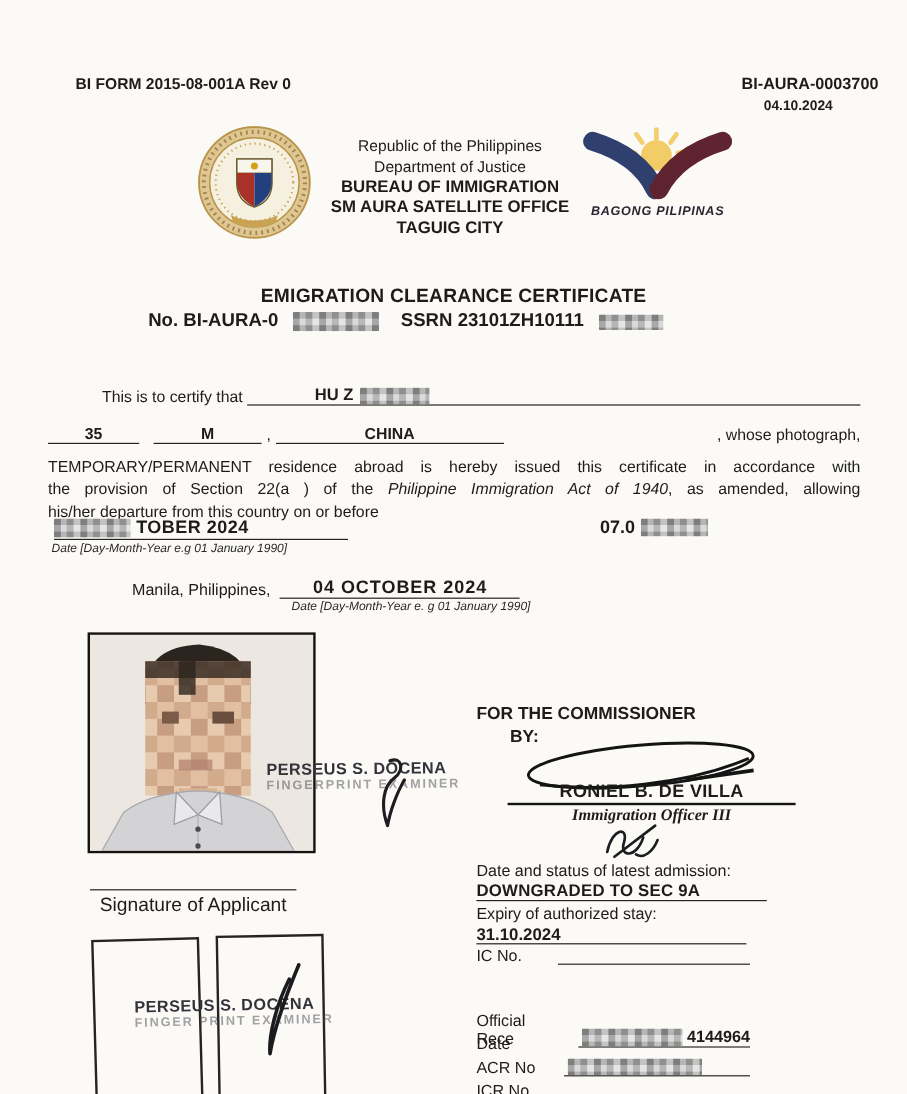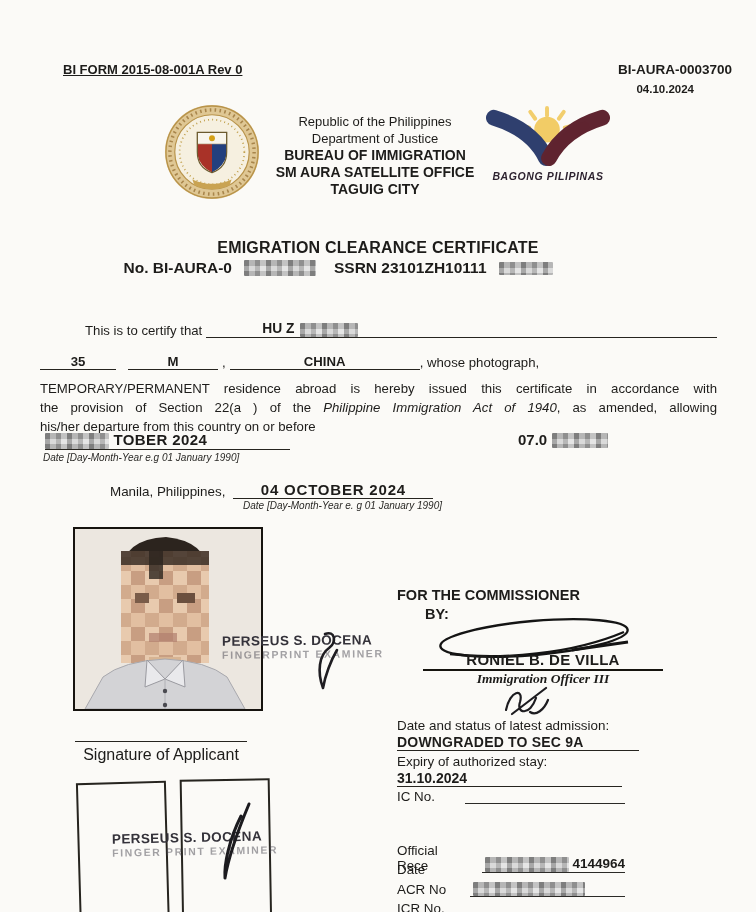--- a/index.html
+++ b/index.html
@@ -36,7 +36,7 @@
 
 <div class="page">
 
-  <div class="abs b" style="left:63px; top:62px; font-size:13px;text-decoration:underline;">BI FORM 2015-08-001A Rev 0</div>
+  <div class="abs b" style="left:63px; top:62px; font-size:13px;">BI FORM 2015-08-001A Rev 0</div>
   <div class="abs b" style="right:24px; top:62px; font-size:13.5px;">BI-AURA-0003700</div>
   <div class="abs b" style="right:62px; top:83px; font-size:11.5px;">04.10.2024</div>
 

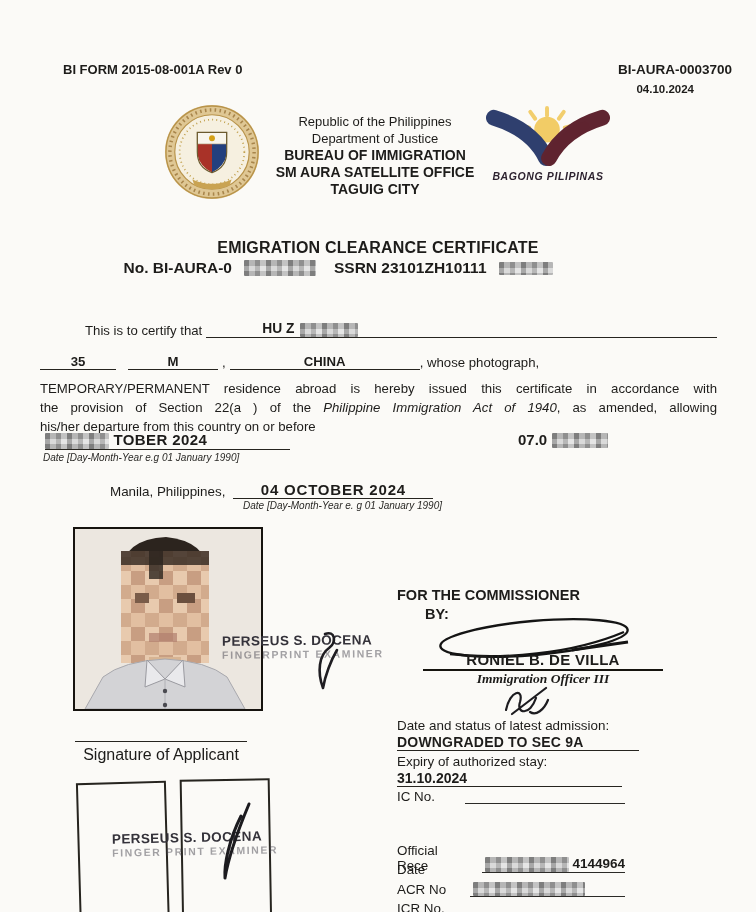--- a/index.html
+++ b/index.html
@@ -102,7 +102,7 @@
     <span class="u b ctr" style="width:90px; margin-left:12px;">M</span>
     <span style="margin:0 4px;">,</span>
     <span class="u b ctr" style="width:190px;">CHINA</span>
-    <span style="flex:1; text-align:left; white-space:nowrap;margin-top:12px;">, whose photograph,</span>
+    <span style="flex:1; text-align:right; white-space:nowrap;margin-top:12px;">, whose photograph,</span>
   </div>
 
   <div class="abs jline" style="left:40px; top:381px;">TEMPORARY/PERMANENT residence abroad is hereby issued this certificate in accordance with</div>

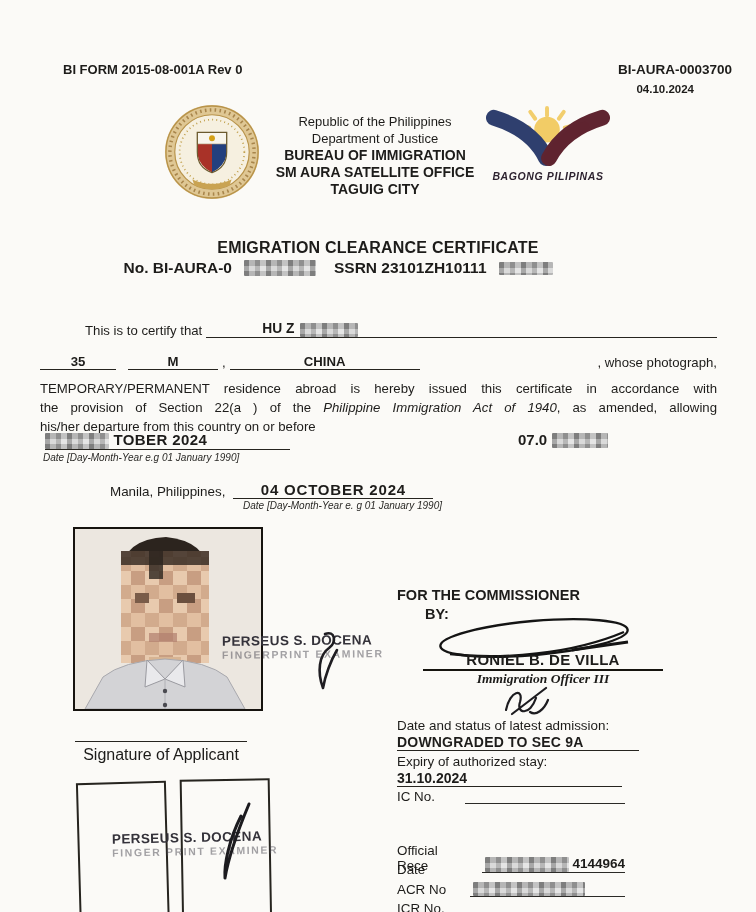--- a/index.html
+++ b/index.html
@@ -115,7 +115,7 @@
     <span class="px" style="width:64px; height:16px;"></span>
     <span class="b" style="font-size:15px; letter-spacing:.4px;">TOBER 2024</span>
   </div>
-  <div class="abs" style="left:518px; top:431px; white-space:nowrap;">
+  <div class="abs" style="left:500px; top:431px; white-space:nowrap;">
     <span class="b" style="font-size:15px;">07.0</span>
     <span class="px" style="width:56px; height:15px;"></span>
   </div>

